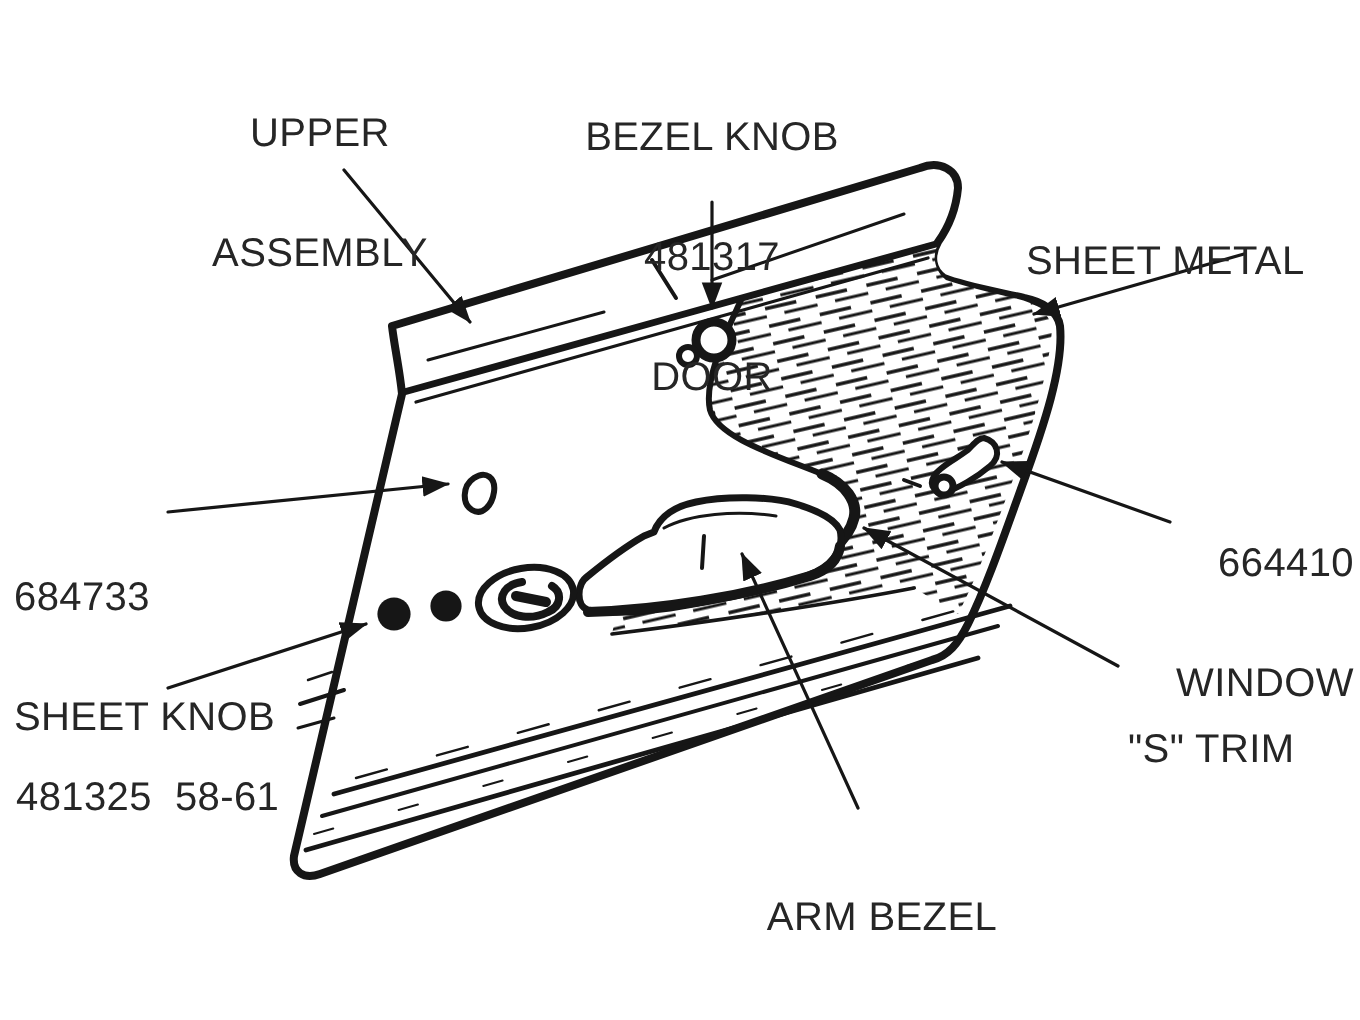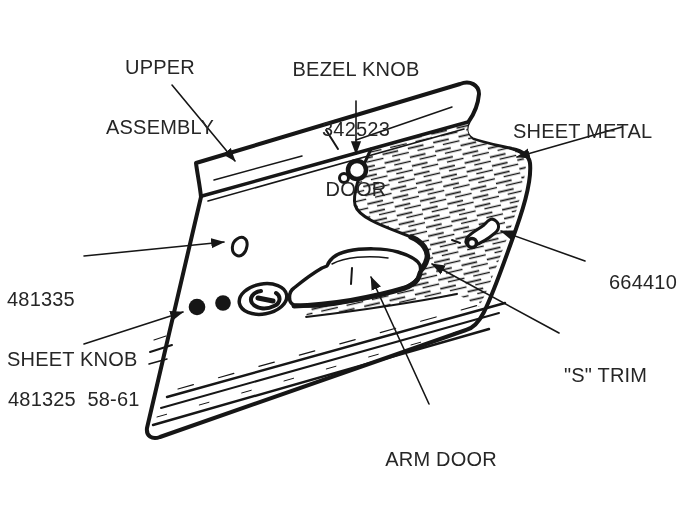--- a/index.html
+++ b/index.html
@@ -138,7 +138,7 @@
 
   <div class="lbl center" style="left:356px;top:19px">
     <div>BEZEL KNOB</div>
-    <div>342523</div>
+    <div>481317</div>
     <div>DOOR</div>
   </div>
 

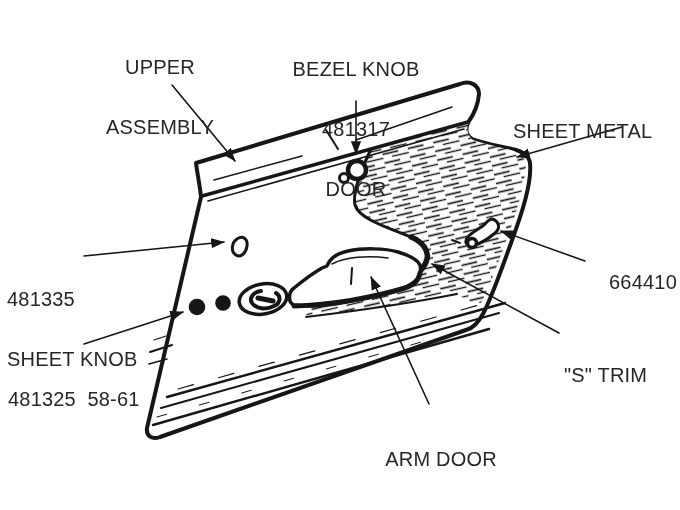--- a/index.html
+++ b/index.html
@@ -147,7 +147,7 @@
   </div>
 
   <div class="lbl" style="left:7px;top:249px">
-    <div>481335</div>
+    <div>684733</div>
     <div>SHEET KNOB</div>
   </div>
 

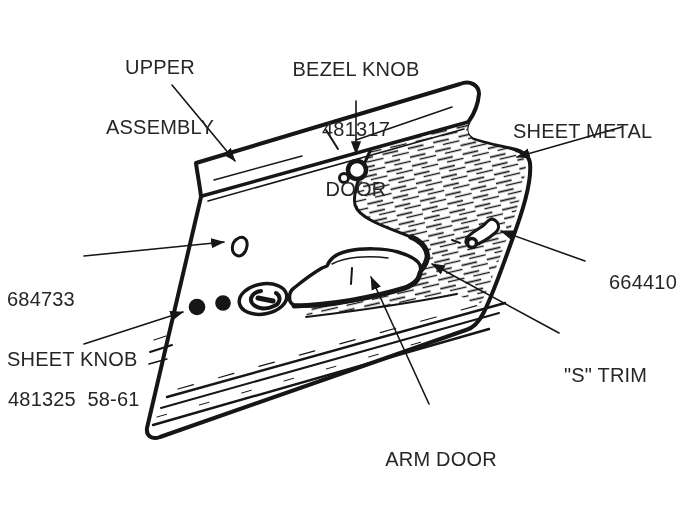--- a/index.html
+++ b/index.html
@@ -157,6 +157,7 @@
 
   <div class="lbl right" style="right:3px;top:232px">
     <div>664410</div>
+    <div>WINDOW</div>
   </div>
 
   <div class="lbl" style="left:564px;top:325px">

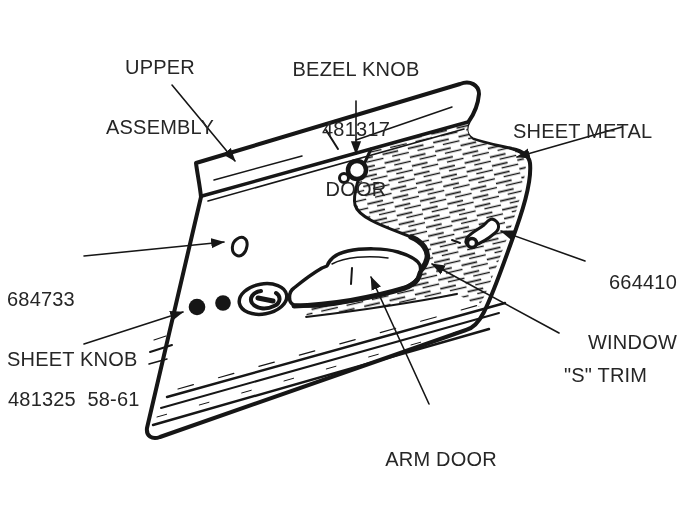--- a/index.html
+++ b/index.html
@@ -165,7 +165,7 @@
   </div>
 
   <div class="lbl center" style="left:441px;top:409px">
-    <div>ARM DOOR</div>
+    <div>ARM BEZEL</div>
     <div>ASSEMBLY</div>
     
   </div>

